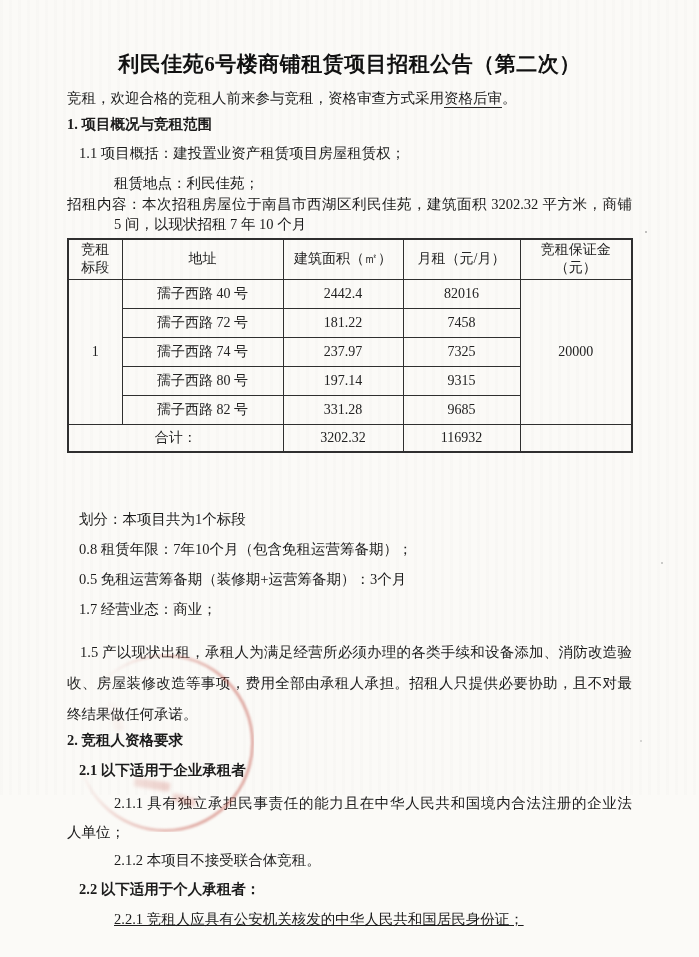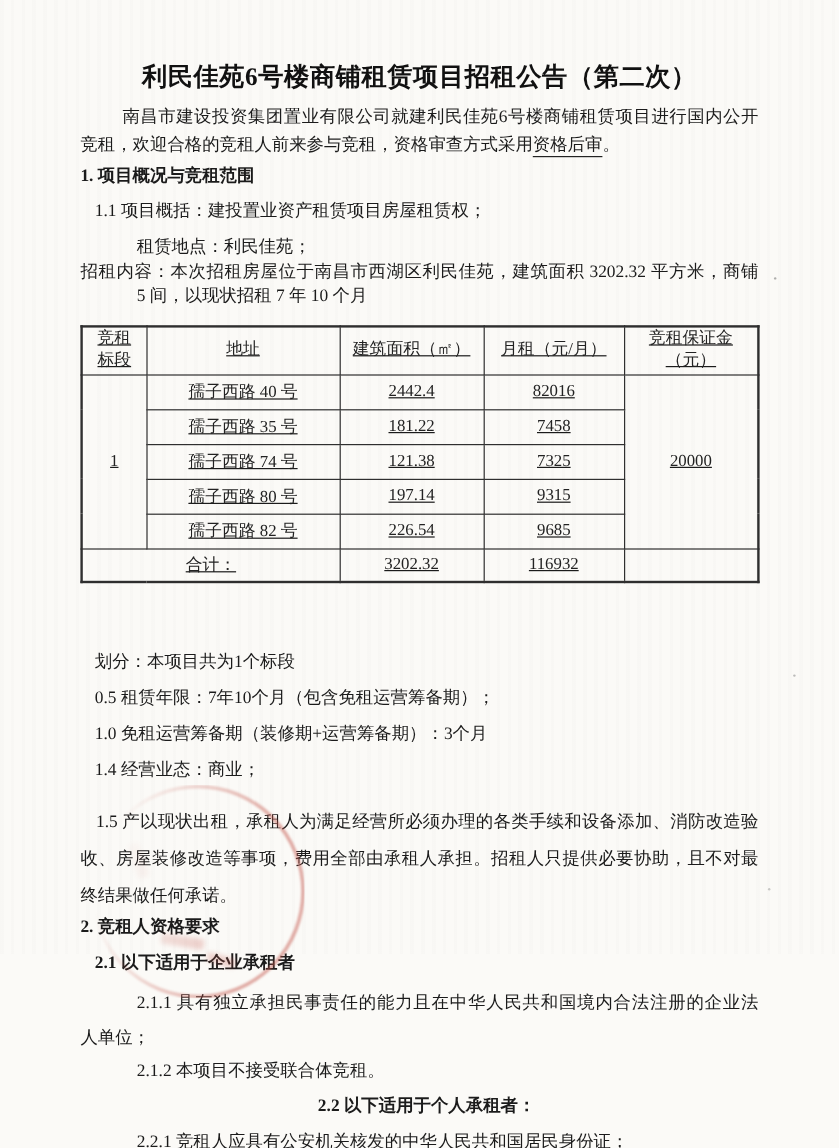--- a/index.html
+++ b/index.html
@@ -91,7 +91,6 @@
     <h1 class="doc-title">利民佳苑6号楼商铺租赁项目招租公告（第二次）</h1>
 
     <div class="para intro">
-      <div class="l1 jline">南昌市建设投资集团置业有限公司就建利民佳苑6号楼商铺租赁项目进行国内公开</div>
       <div class="l2"><span>竞租，欢迎合格的竞租人前来参与竞租，资格审查方式采用</span><span class="u">资格后审</span><span>。</span></div>
     </div>
 

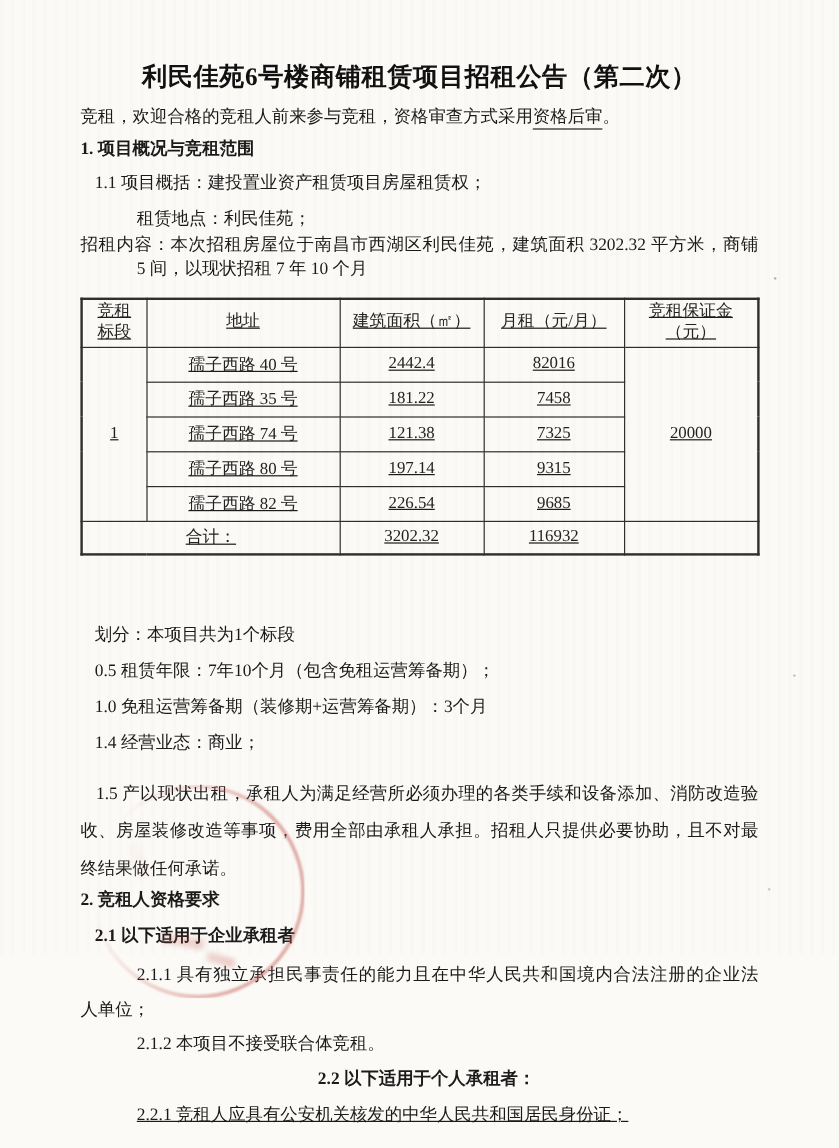--- a/index.html
+++ b/index.html
@@ -38,11 +38,10 @@
   .content-lines .l2{margin-left:47px;}
   
   .lease{
-    margin-top:14px;
+    margin-top:4px;
     width:564px;table-layout:fixed;border-collapse:collapse;
     border:2px solid var(--line);
     font-size:14px;
-    text-decoration:underline;
   }
   .lease th,.lease td{
     border:1px solid var(--line);

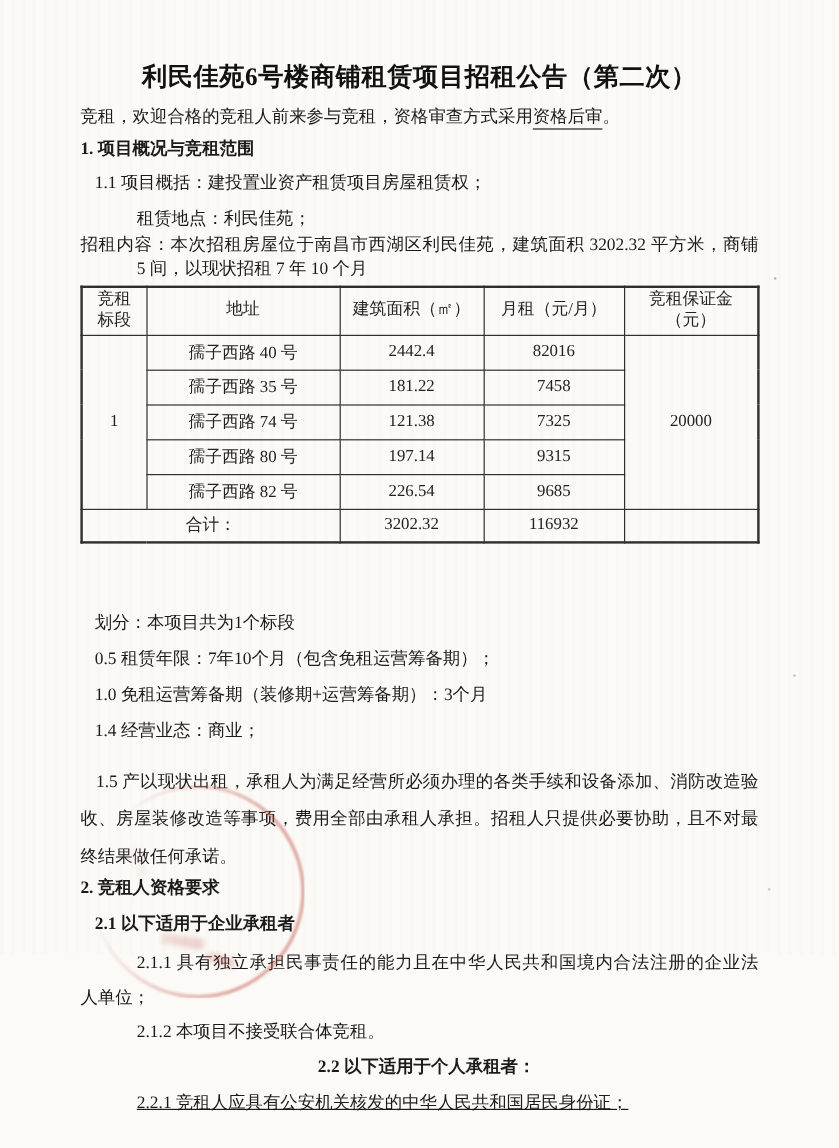--- a/index.html
+++ b/index.html
@@ -132,7 +132,7 @@
           <td rowspan="5">20000</td>
         </tr>
         <tr>
-          <td>孺子西路 35 号</td>
+          <td>孺子西路 72 号</td>
           <td>181.22</td>
           <td>7458</td>
         </tr>

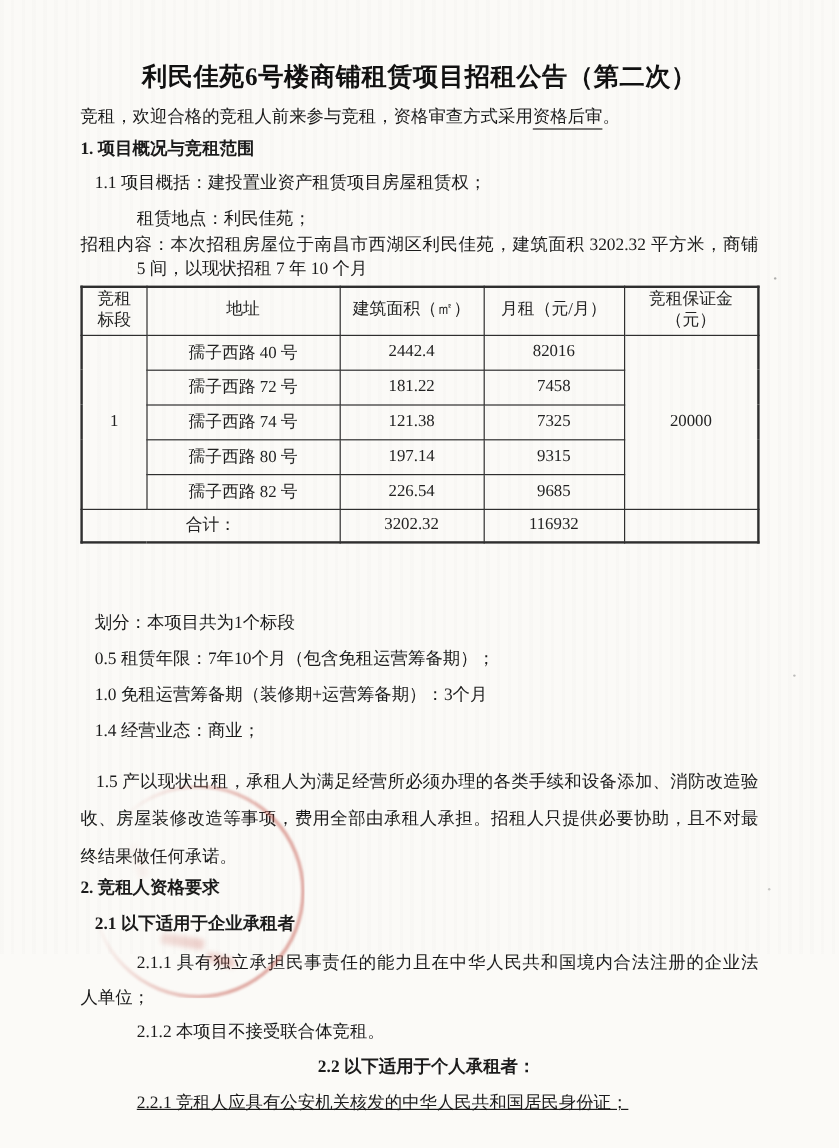--- a/index.html
+++ b/index.html
@@ -138,7 +138,7 @@
         </tr>
         <tr>
           <td>孺子西路 74 号</td>
-          <td>121.38</td>
+          <td>237.97</td>
           <td>7325</td>
         </tr>
         <tr>

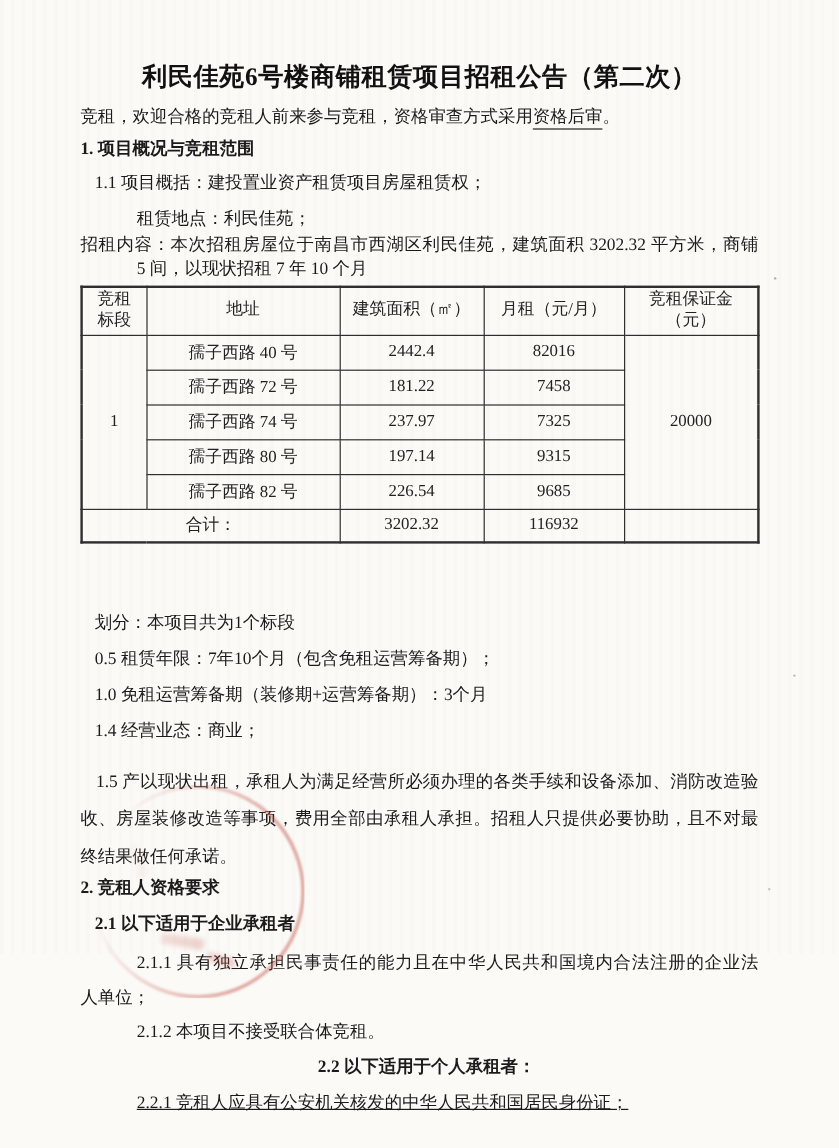--- a/index.html
+++ b/index.html
@@ -148,7 +148,7 @@
         </tr>
         <tr>
           <td>孺子西路 82 号</td>
-          <td>226.54</td>
+          <td>331.28</td>
           <td>9685</td>
         </tr>
         <tr class="total-row">

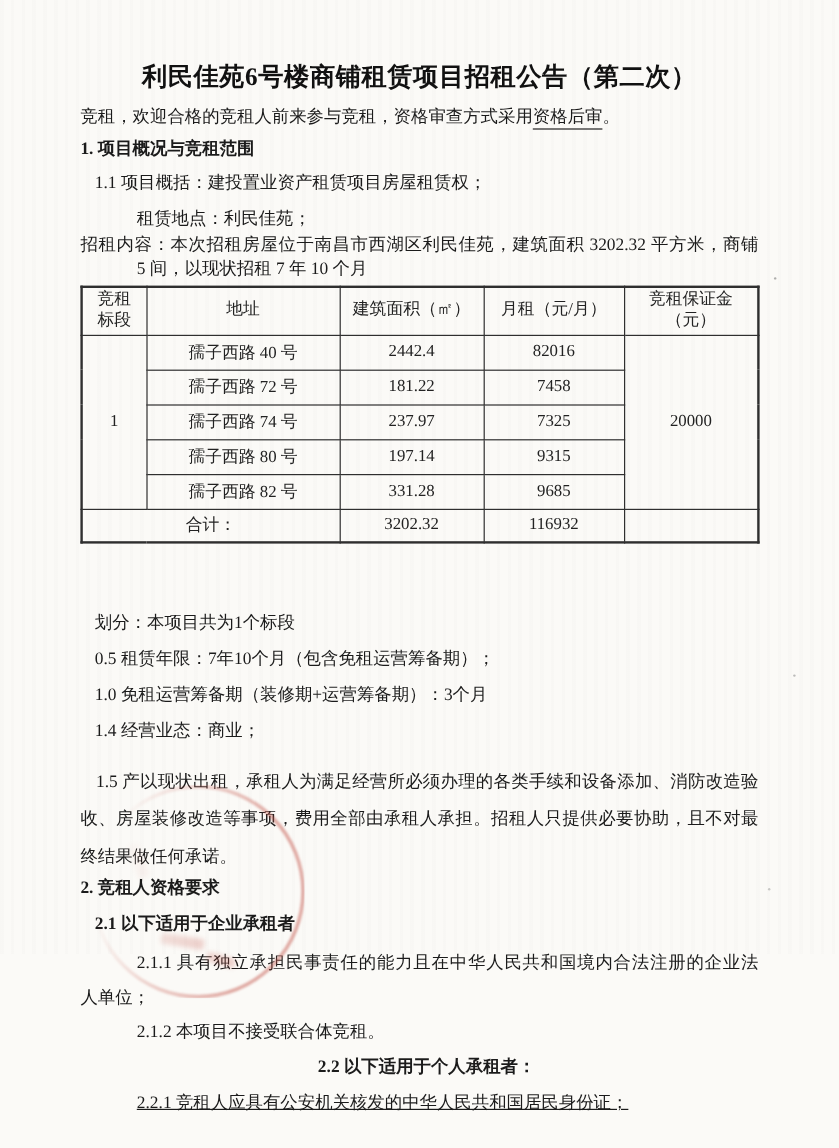--- a/index.html
+++ b/index.html
@@ -161,7 +161,7 @@
     </table>
 
     <p class="para division">划分：本项目共为1个标段</p>
-    <p class="para item-1-2">0.5 租赁年限：7年10个月（包含免租运营筹备期）；</p>
+    <p class="para item-1-2">0.8 租赁年限：7年10个月（包含免租运营筹备期）；</p>
     <p class="para item-1-3">1.0 免租运营筹备期（装修期+运营筹备期）：3个月</p>
     <p class="para item-1-4">1.4 经营业态：商业；</p>
 

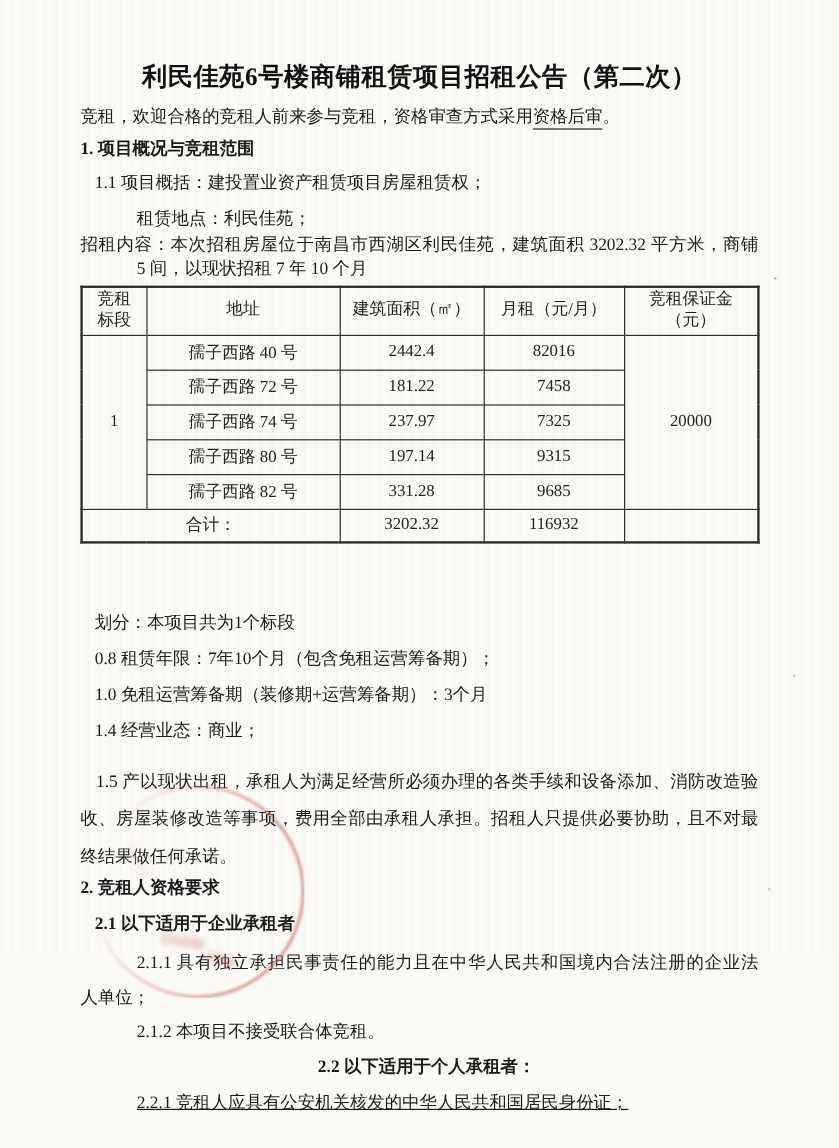--- a/index.html
+++ b/index.html
@@ -162,7 +162,7 @@
 
     <p class="para division">划分：本项目共为1个标段</p>
     <p class="para item-1-2">0.8 租赁年限：7年10个月（包含免租运营筹备期）；</p>
-    <p class="para item-1-3">1.0 免租运营筹备期（装修期+运营筹备期）：3个月</p>
+    <p class="para item-1-3">0.5 免租运营筹备期（装修期+运营筹备期）：3个月</p>
     <p class="para item-1-4">1.4 经营业态：商业；</p>
 
     <div class="para item-1-5">

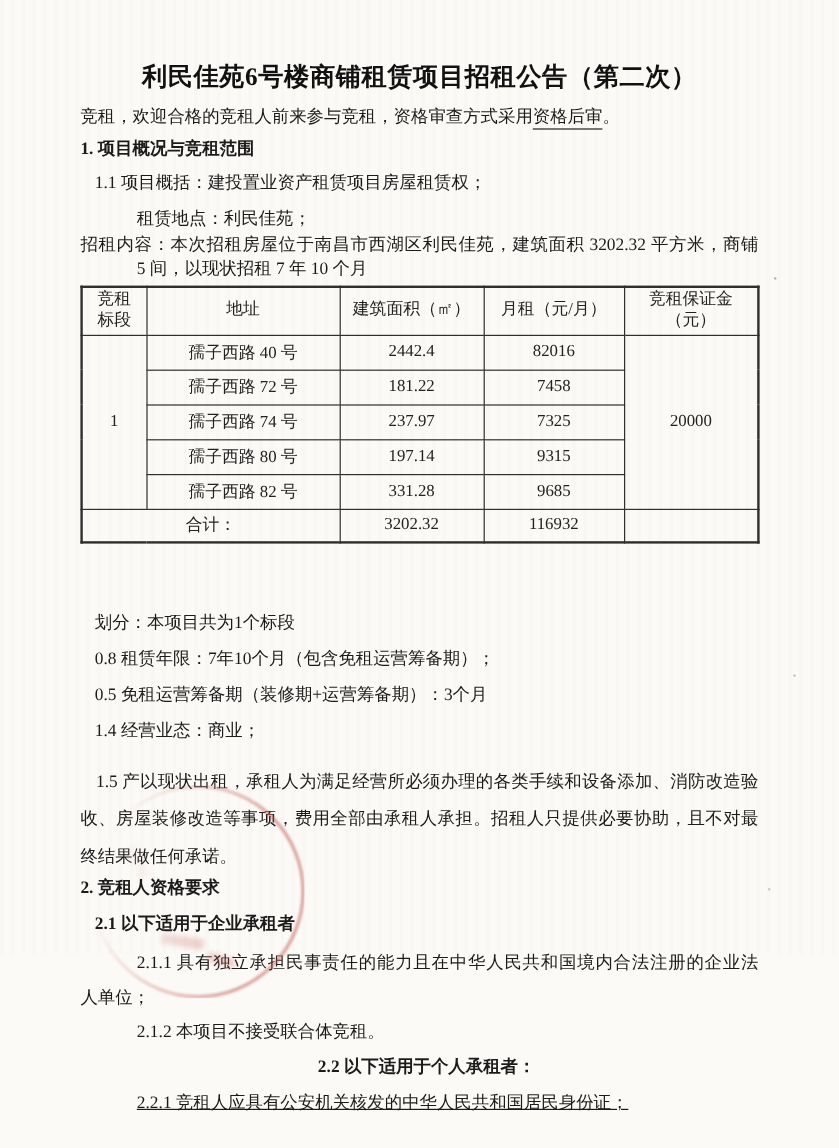--- a/index.html
+++ b/index.html
@@ -163,7 +163,7 @@
     <p class="para division">划分：本项目共为1个标段</p>
     <p class="para item-1-2">0.8 租赁年限：7年10个月（包含免租运营筹备期）；</p>
     <p class="para item-1-3">0.5 免租运营筹备期（装修期+运营筹备期）：3个月</p>
-    <p class="para item-1-4">1.4 经营业态：商业；</p>
+    <p class="para item-1-4">1.7 经营业态：商业；</p>
 
     <div class="para item-1-5">
       <div class="l1 jline">1.5 产以现状出租，承租人为满足经营所必须办理的各类手续和设备添加、消防改造验</div>

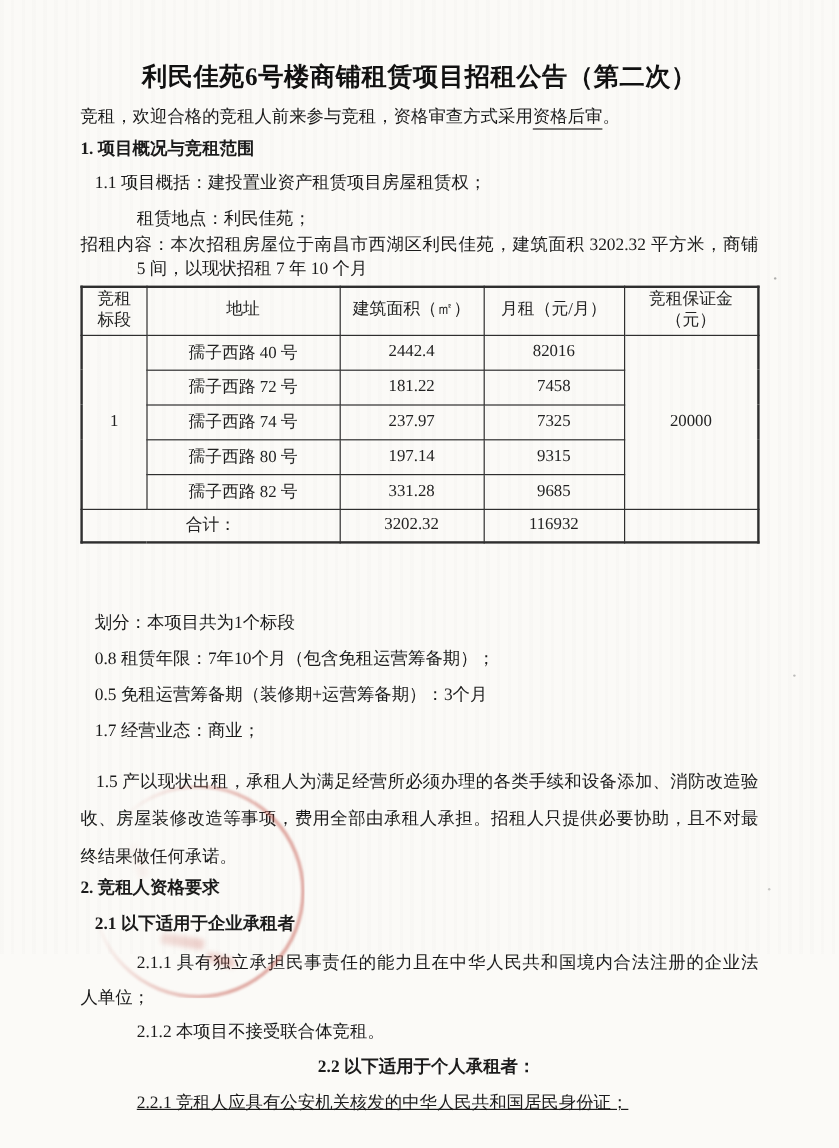--- a/index.html
+++ b/index.html
@@ -61,7 +61,7 @@
   .item-2-1-1{margin-top:8px;line-height:29px;}
   .item-2-1-1 .l1{text-indent:47px;}
   .item-2-1-2{margin-top:3px;margin-left:47px;}
-  .item-2-2{margin-top:8px;margin-left:12px;text-align:center;}
+  .item-2-2{margin-top:8px;margin-left:12px;}
   .item-2-2-1{margin-top:9px;margin-left:47px;text-decoration:underline;}
   
   .stamp{

